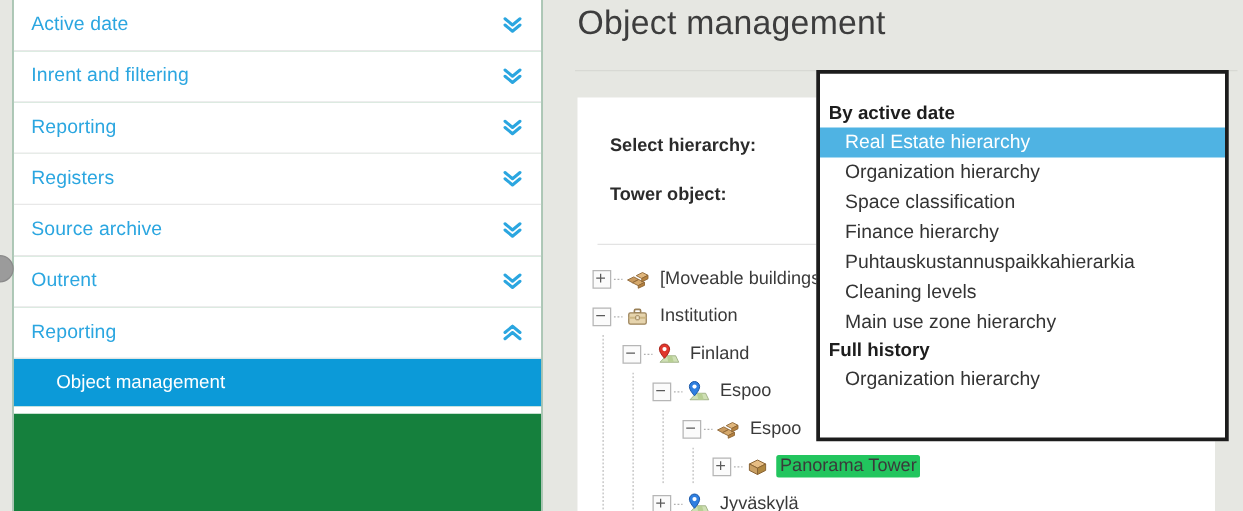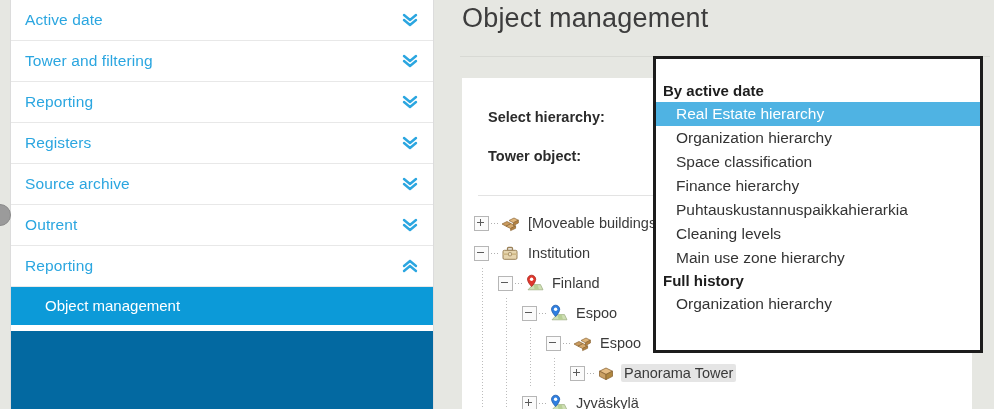--- a/index.html
+++ b/index.html
@@ -14,7 +14,7 @@
   
   .nav-panel{
     position:absolute;left:10px;top:-1px;width:424px;height:411px;
-    background:#0369a1;
+    background:#15803d;
     border:1px solid #dcdcdc;
     box-sizing:border-box;
     overflow:hidden;

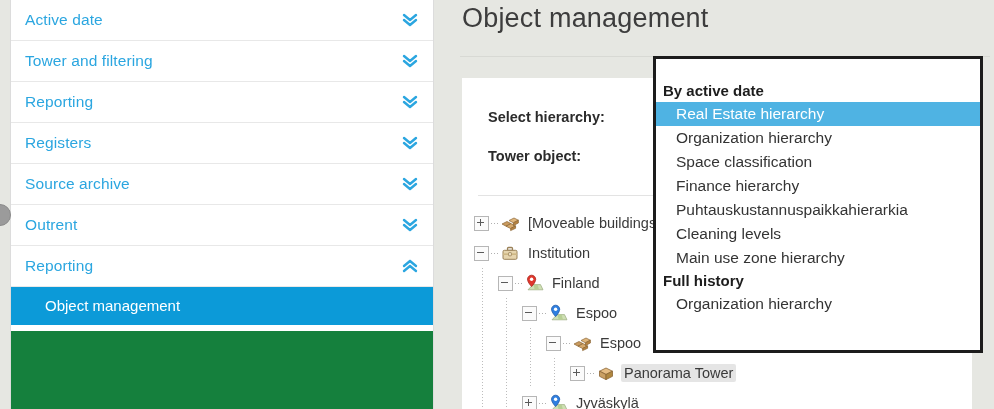--- a/index.html
+++ b/index.html
@@ -162,7 +162,7 @@
           </span>
         </div>
         <div class="nav-row">
-          <span class="nav-label">Tower and filtering</span>
+          <span class="nav-label">Inrent and filtering</span>
           <span class="chev">
             <svg width="18" height="18" viewBox="0 0 18 18" fill="none" stroke="#2ba6e0" stroke-width="2.4" stroke-linecap="round">
               <path d="M3 4 L9 9 M15 4 L9 9 M3 9 L9 14 M15 9 L9 14"></path>

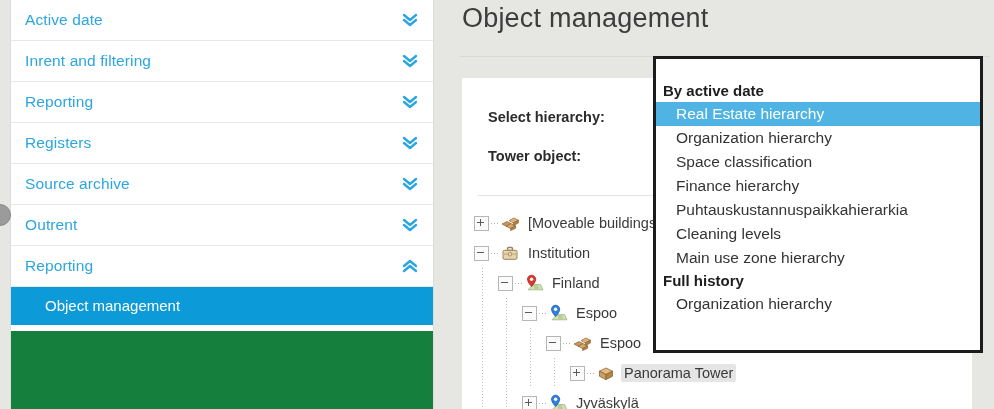--- a/index.html
+++ b/index.html
@@ -117,7 +117,7 @@
         background-size:3px 1px;background-repeat:repeat-x;}
   .ticon{width:20px;height:20px;flex:none;margin-right:5px;position:relative;}
   .tlabel{padding:1px 3px;border-radius:2px;}
-  .tlabel.sel{background:#e5e5e5;}
+  .tlabel.sel{background:#22c55e;}
   .vline{
     position:absolute;width:1px;top:0;height:30px;
     background-image:linear-gradient(to bottom,#bdbdbd 50%,transparent 50%);

